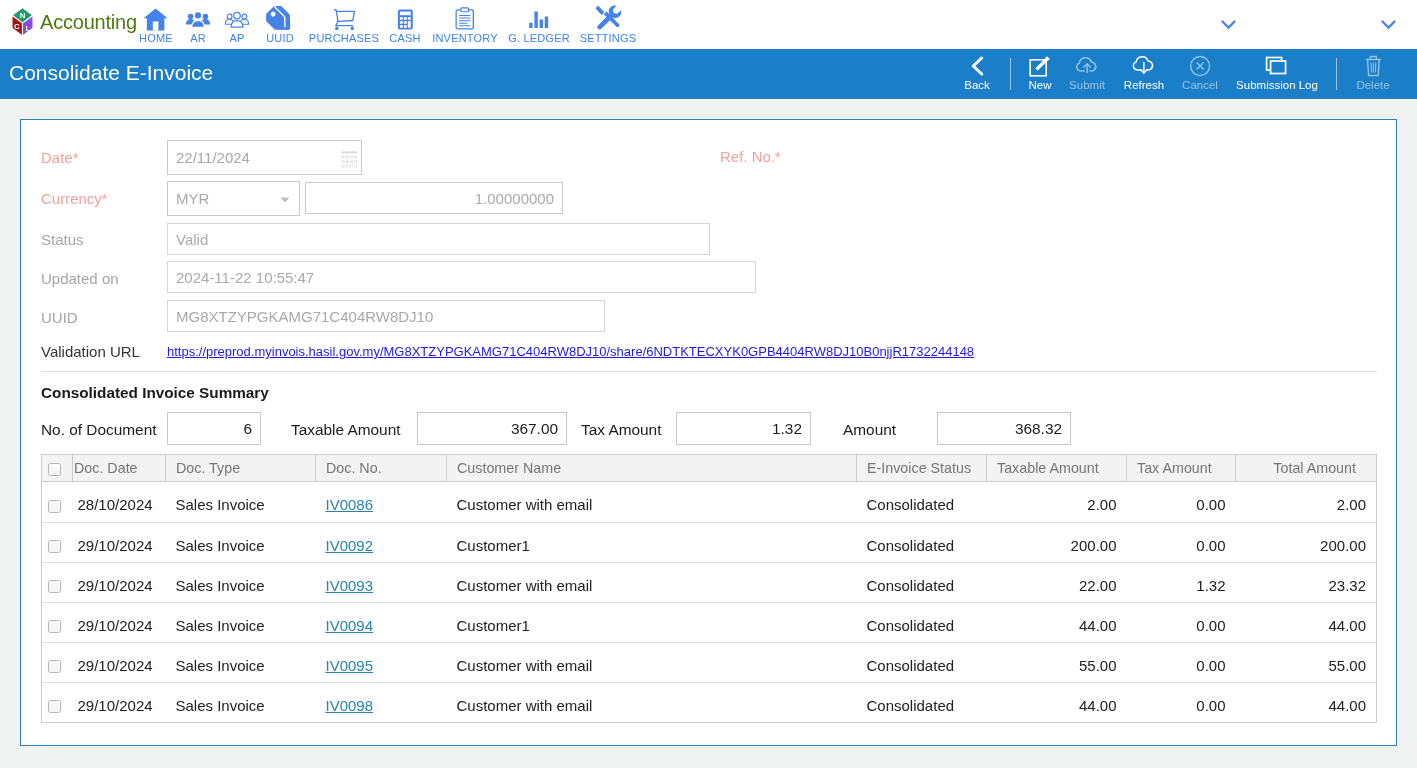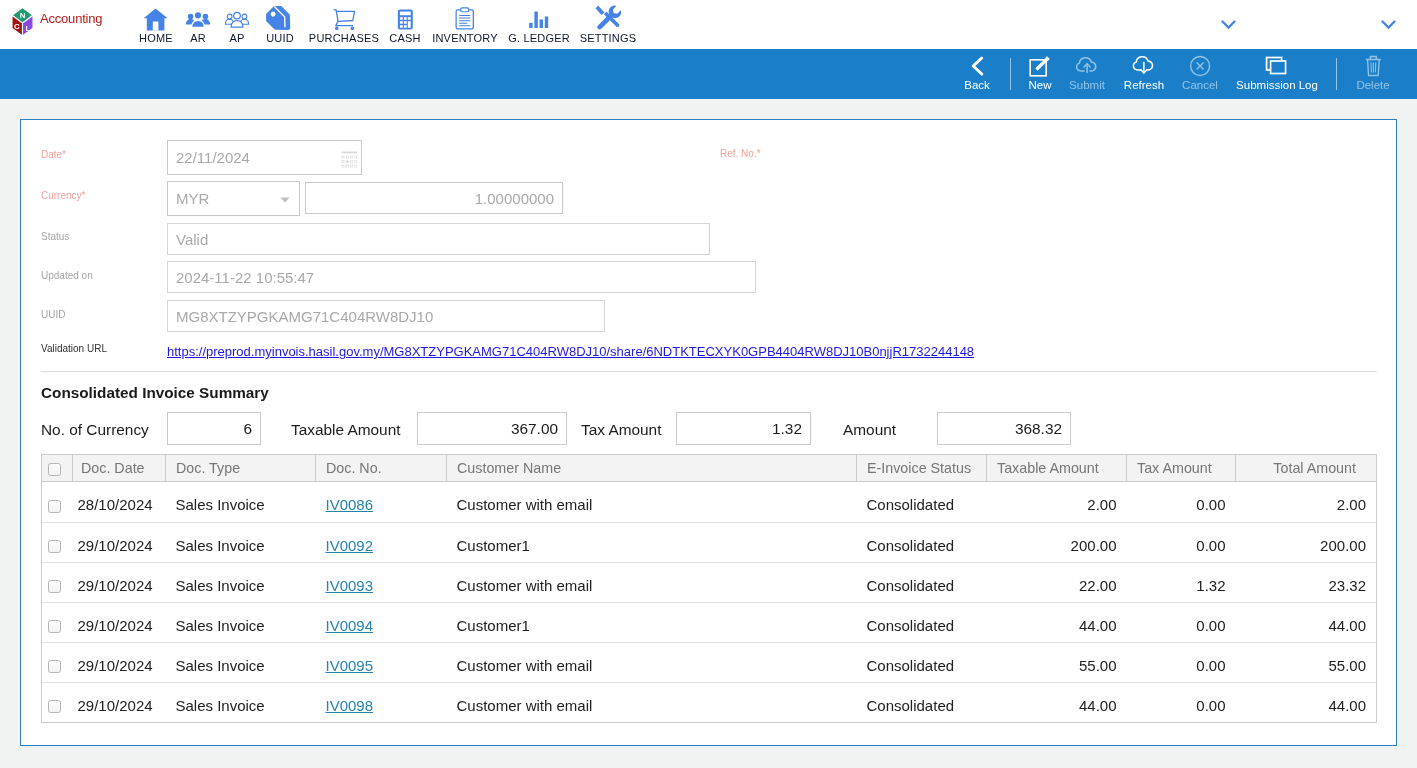--- a/index.html
+++ b/index.html
@@ -11,7 +11,7 @@
 .navitem { position:absolute; top:5px; text-align:center; transform:translateX(-50%); color:#0f172a; }
 .navitem .ic { height:26px; display:flex; align-items:flex-end; justify-content:center; }
 .navitem .lb { font-size:11px; margin-top:1px; letter-spacing:0.2px; white-space:nowrap; }
-#brand { position:absolute; left:40px; top:11px; font-size:13px; color:#b91c1c; letter-spacing:-0.2px; }
+#brand { position:absolute; left:40px; top:11px; font-size:20px; color:#4d7c0f; letter-spacing:-0.2px; }
 
 #bluebar { position:absolute; top:49px; left:0; width:1417px; height:50px; background:#1a7fc8; }
 #pagetitle { position:absolute; left:9px; top:12px; font-size:21px; color:#fff; }

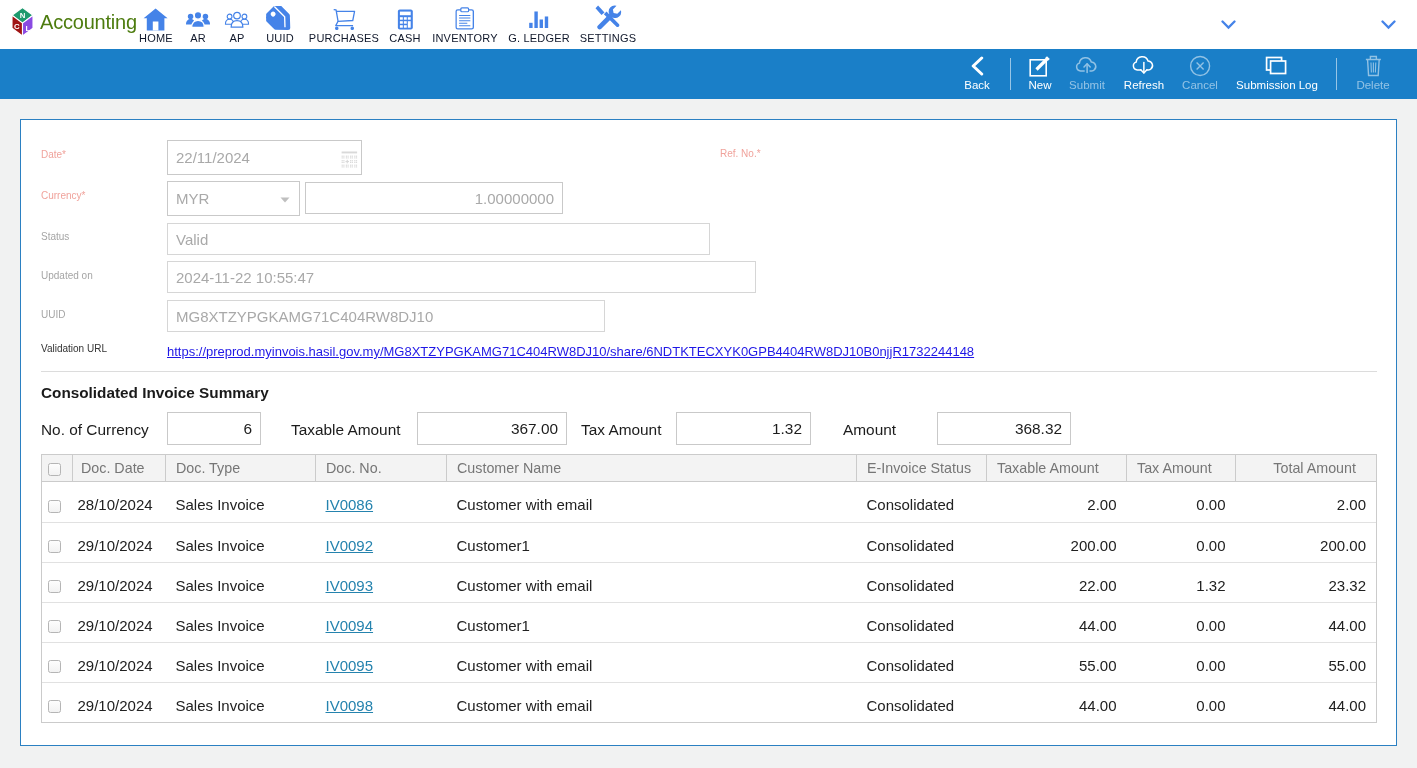--- a/index.html
+++ b/index.html
@@ -8,7 +8,7 @@
 .abs { position:absolute; }
 
 #topnav { position:absolute; top:0; left:0; width:1417px; height:49px; background:#fff; }
-.navitem { position:absolute; top:5px; text-align:center; transform:translateX(-50%); color:#0f172a; }
+.navitem { position:absolute; top:5px; text-align:center; transform:translateX(-50%); color:#3b82f6; }
 .navitem .ic { height:26px; display:flex; align-items:flex-end; justify-content:center; }
 .navitem .lb { font-size:11px; margin-top:1px; letter-spacing:0.2px; white-space:nowrap; }
 #brand { position:absolute; left:40px; top:11px; font-size:20px; color:#4d7c0f; letter-spacing:-0.2px; }

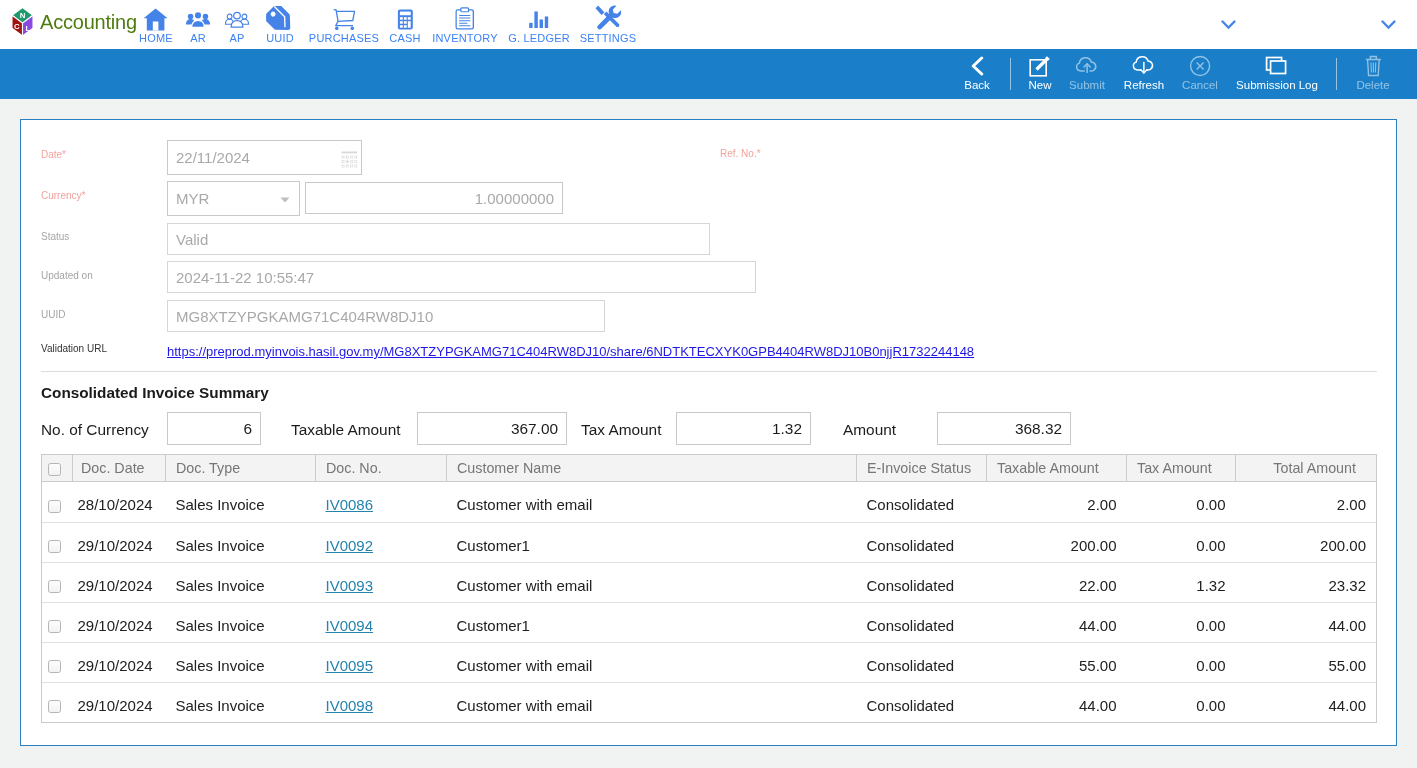--- a/index.html
+++ b/index.html
@@ -179,6 +179,7 @@
     </svg>
 </div>
 <div id="bluebar">
+  <div id="pagetitle">Consolidate E-Invoice</div>
   <div class="tbtn" style="left:977px">
       <div class="ic">
     <svg width="14" height="20" viewBox="0 0 14 20" fill="none" stroke="#fff" stroke-width="3" stroke-linecap="round" stroke-linejoin="round">

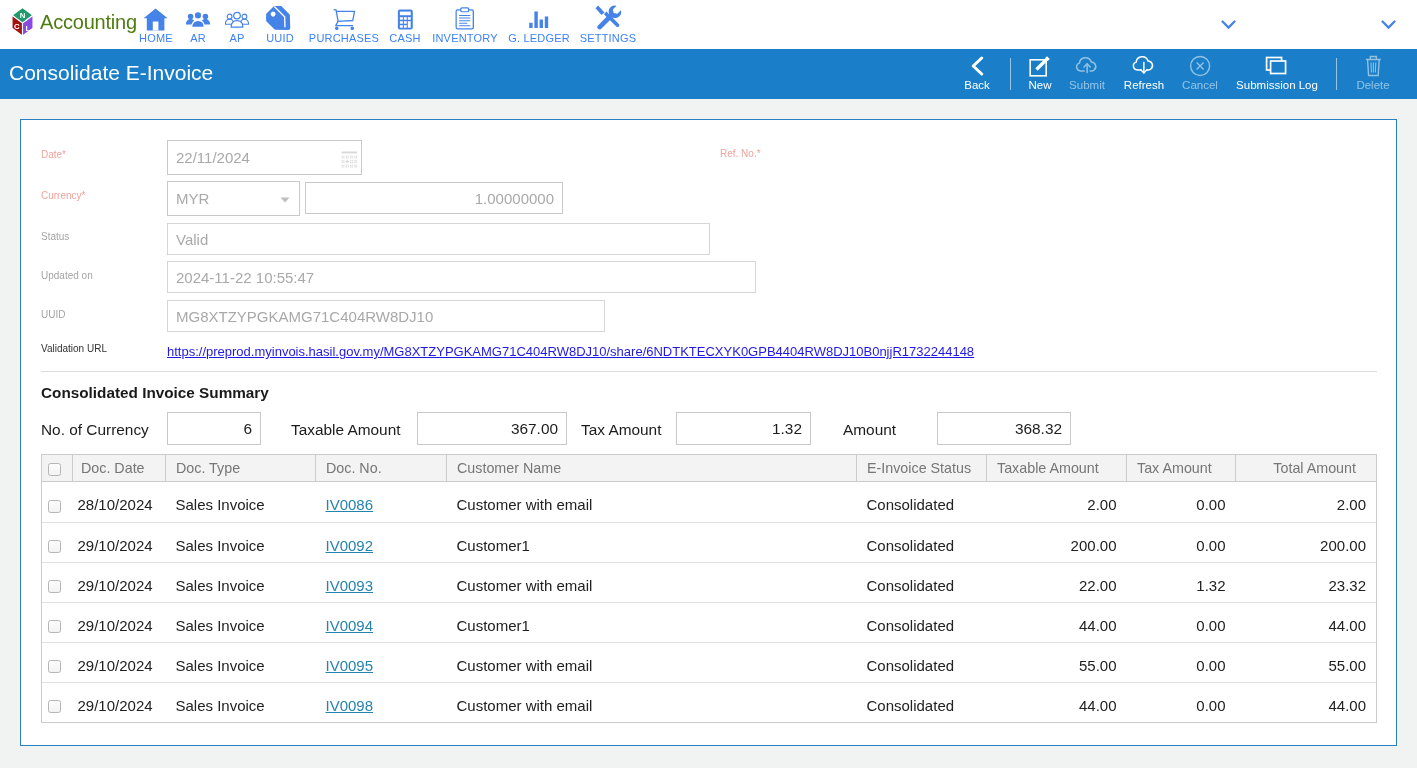--- a/index.html
+++ b/index.html
@@ -22,7 +22,7 @@
 .tdiv { position:absolute; top:9px; width:1px; height:32px; background:rgba(255,255,255,0.55); }
 
 #panel { position:absolute; left:20px; top:119px; width:1377px; height:627px; background:#fff; border:1px solid #2b80c2; }
-.flabel { position:absolute; left:20px; font-size:10px; color:#a5a5a5; }
+.flabel { position:absolute; left:20px; font-size:15px; color:#a5a5a5; }
 .flabel.req { color:#f0a39c; }
 .inp { position:absolute; border:1px solid #d6d6d6; background:#fff; font-size:15px; color:#a9a9a9; display:flex; align-items:center; padding:0 8px; white-space:nowrap; }
 .inp.dk { border-color:#c9c9c9; }

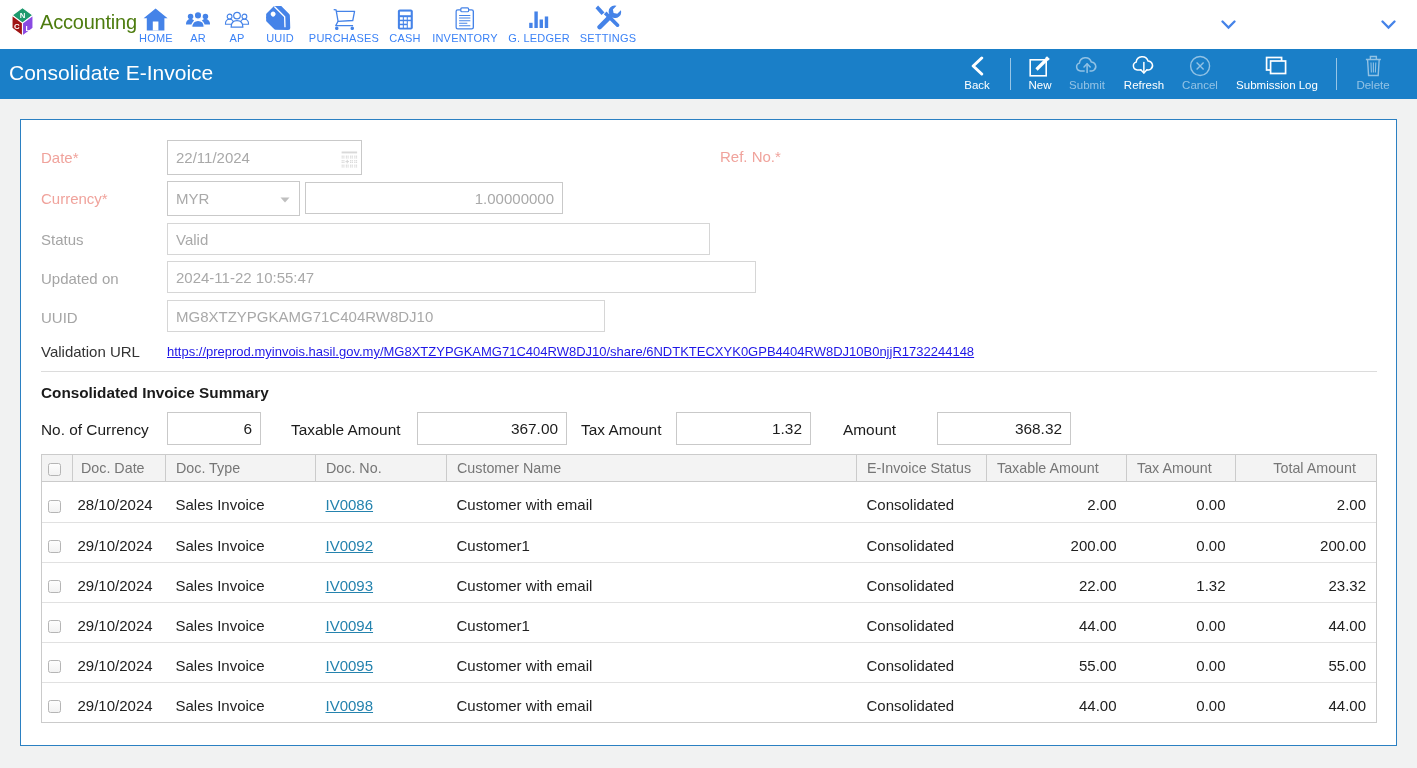--- a/index.html
+++ b/index.html
@@ -325,7 +325,7 @@
   <div class="flabel req" style="left:699px;top:28px">Ref. No.*</div>
   <div class="abs" style="left:20px;top:251px;width:1336px;height:1px;background:#dcdcdc"></div>
   <div class="abs" style="left:20px;top:264px;font-size:15.3px;font-weight:bold;color:#1a1a1a">Consolidated Invoice Summary</div>
-  <div class="sumlabel" style="left:20px;top:301px">No. of Currency</div>
+  <div class="sumlabel" style="left:20px;top:301px">No. of Document</div>
   <div class="sumbox" style="left:146px;top:292px;width:94px;height:33px">6</div>
   <div class="sumlabel" style="left:270px;top:301px">Taxable Amount</div>
   <div class="sumbox" style="left:396px;top:292px;width:150px;height:33px">367.00</div>

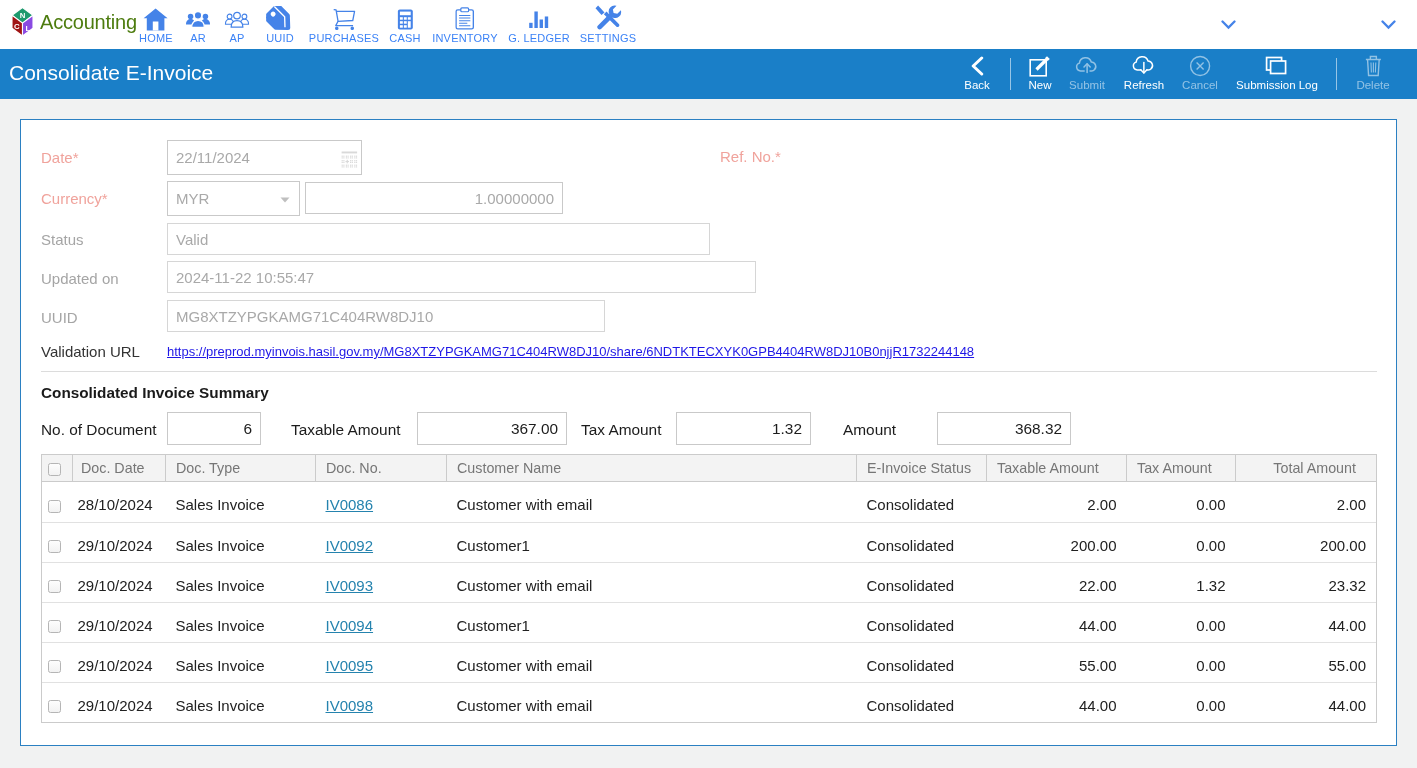--- a/index.html
+++ b/index.html
@@ -348,7 +348,7 @@
     <tbody>
         <tr>
       <th style="padding-left:6px"><span class="cbx"></span></th>
-      <th style="padding-left:8px">Doc. Date</th>
+      <th style="padding-left:1px">Doc. Date</th>
       <th>Doc. Type</th>
       <th>Doc. No.</th>
       <th>Customer Name</th>

